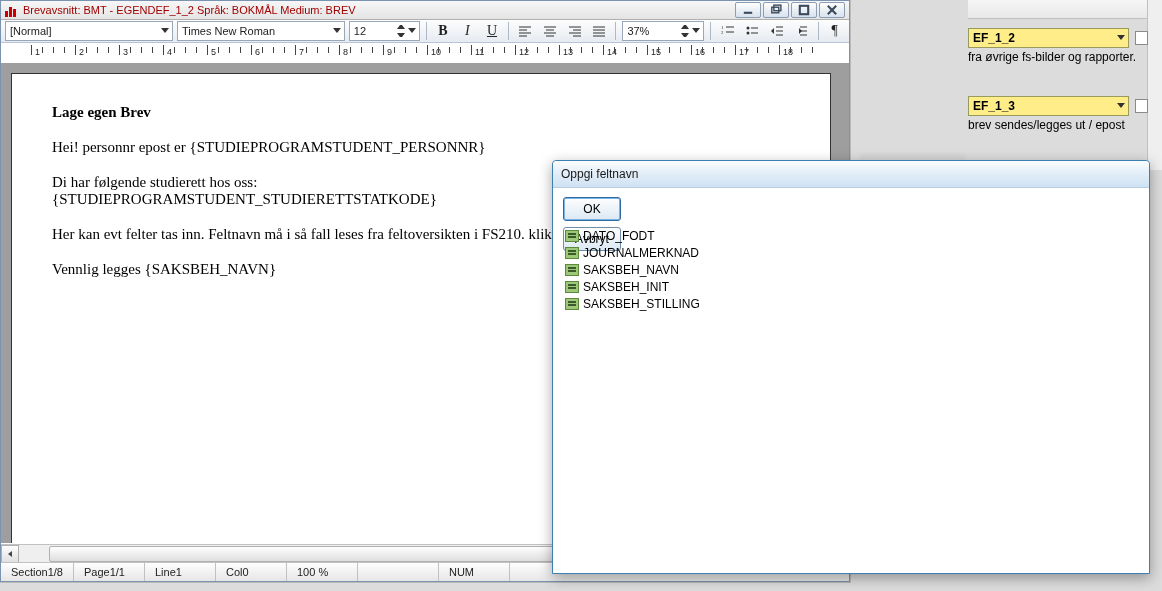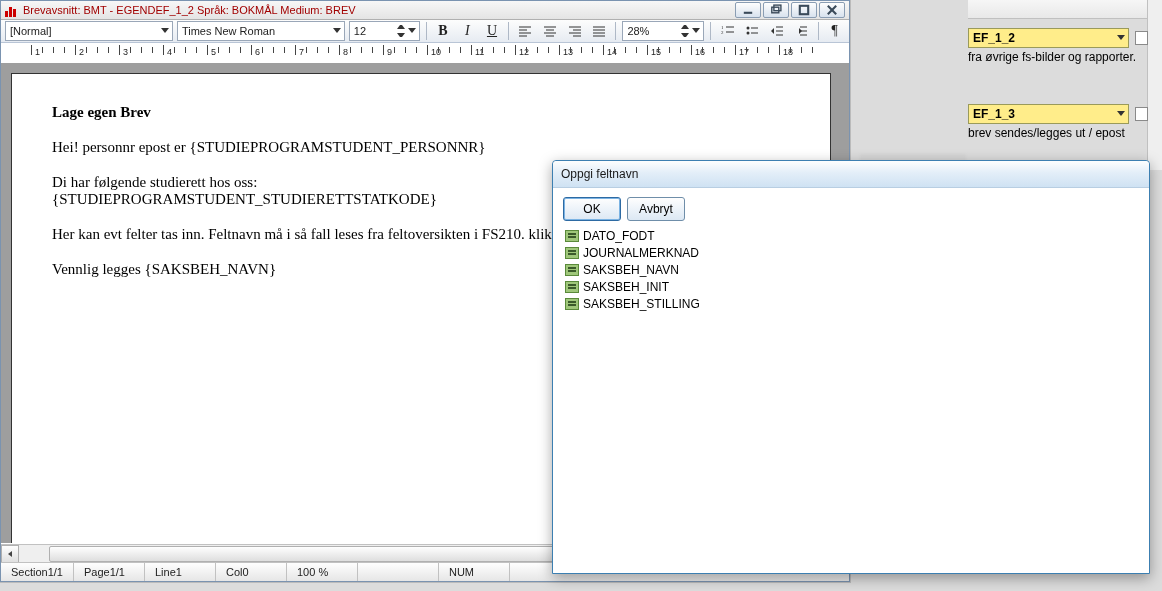--- a/index.html
+++ b/index.html
@@ -191,7 +191,7 @@
         </div>
     <div class="sep"></div>
     <div class="combo spin" style="width:56px">
-      <span>28%</span>
+      <span>37%</span>
       <span class="spinctl">
             <span>
               <span class="up"></span>

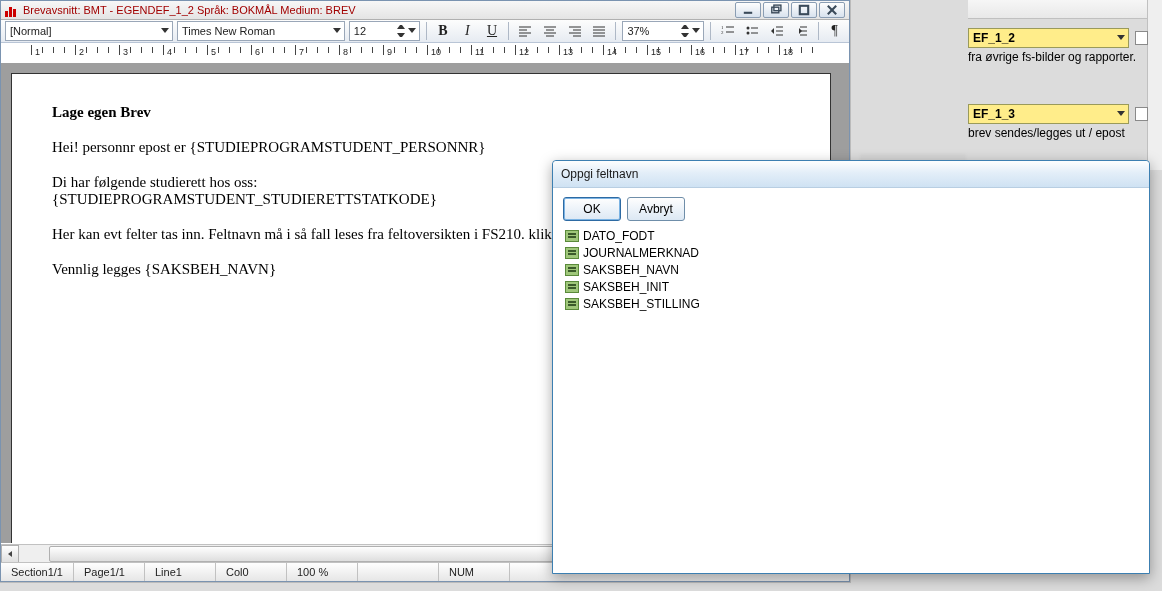--- a/index.html
+++ b/index.html
@@ -87,7 +87,7 @@
     <div class="sidetext">fra øvrige fs-bilder og rapporter.</div>
   </div>
 
-  <div class="siderow" style="top:104px;">
+  <div class="siderow" style="top:96px;">
     <div style="display:flex; align-items:center; gap:6px;">
       <div class="drop">
             <span>EF_1_3</span>

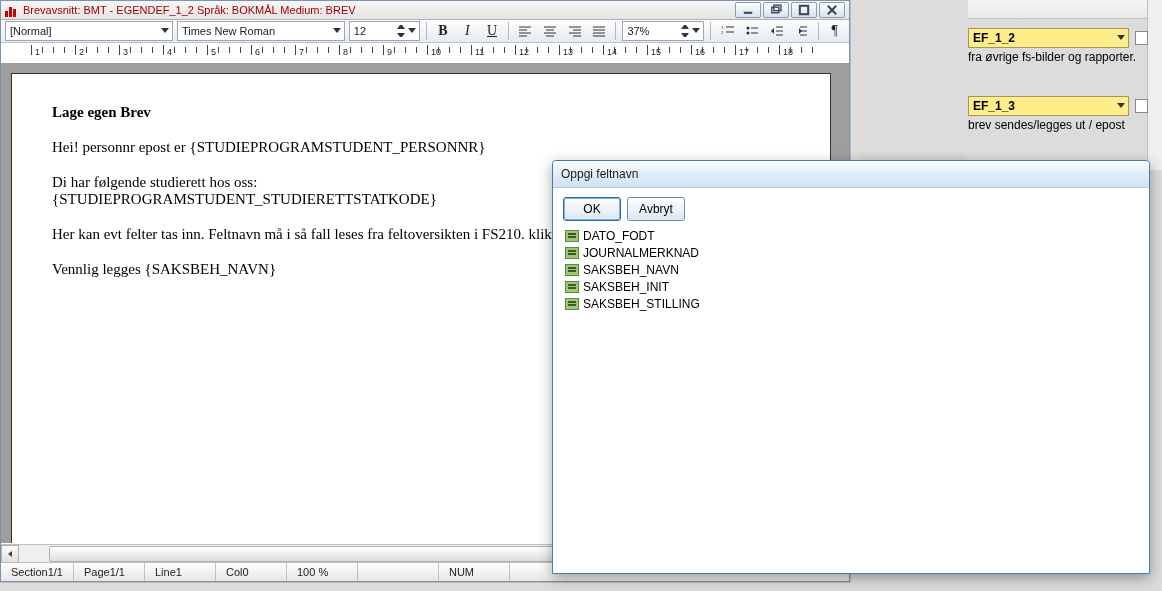--- a/index.html
+++ b/index.html
@@ -52,7 +52,7 @@
   .dialog input[type=text] { flex:1; height:20px; border:1px solid #7a8a9a; font-weight:bold; font-size:12px; padding:0 4px; }
   .dbtn { width:56px; height:22px; border:1px solid #6f8ea9; background:linear-gradient(#fefefe,#dce8f4); border-radius:3px; font-size:12px; color:#000; display:flex; align-items:center; justify-content:center; }
   .dbtn.primary { border:1px solid #2d6aa3; box-shadow:0 0 0 1px #7bb3e3 inset; }
-  .btncol { display:flex; gap:6px; }
+  .btncol { display:flex; flex-direction:column; gap:6px; }
   .fieldlist { position:absolute; left:10px; top:40px; width:290px; bottom:10px; overflow:auto; }
   .flitem { display:flex; align-items:center; gap:4px; height:17px; font-size:12px; color:#000; padding-left:2px; }
   .flitem .ficon { width:14px; height:12px; background:#9fc77a; border:1px solid #5a8a3a; box-sizing:border-box; position:relative; }

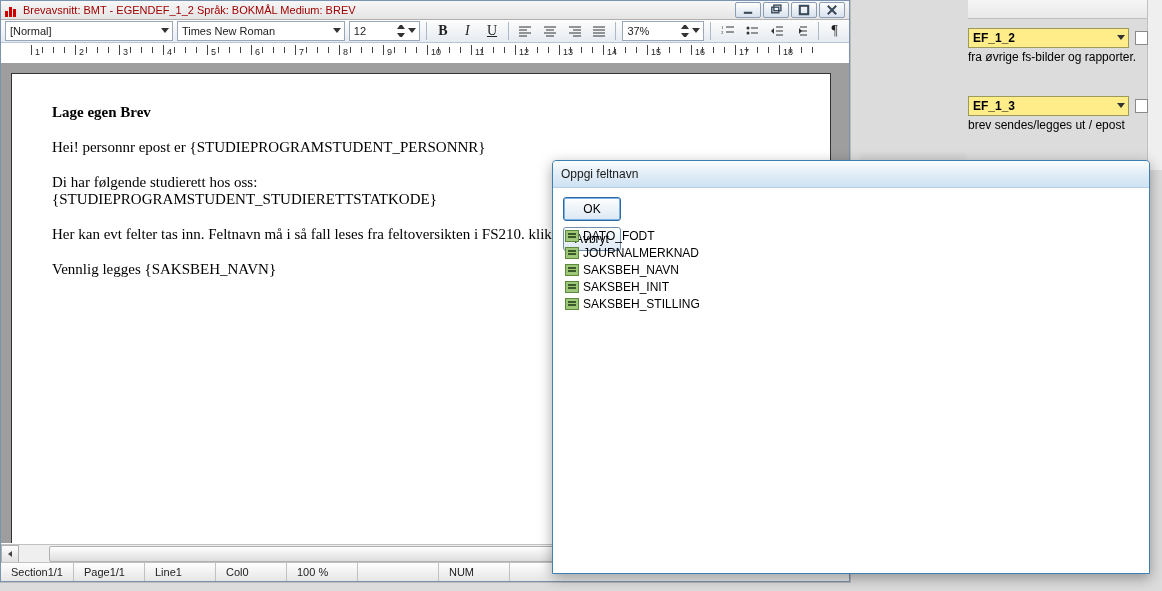--- a/index.html
+++ b/index.html
@@ -363,7 +363,7 @@
   </div>
 
   <div class="statusbar">
-    <div class="statcell">Section1/1</div>
+    <div class="statcell">Section1/8</div>
     <div class="statcell">Page1/1</div>
     <div class="statcell">Line1</div>
     <div class="statcell">Col0</div>

